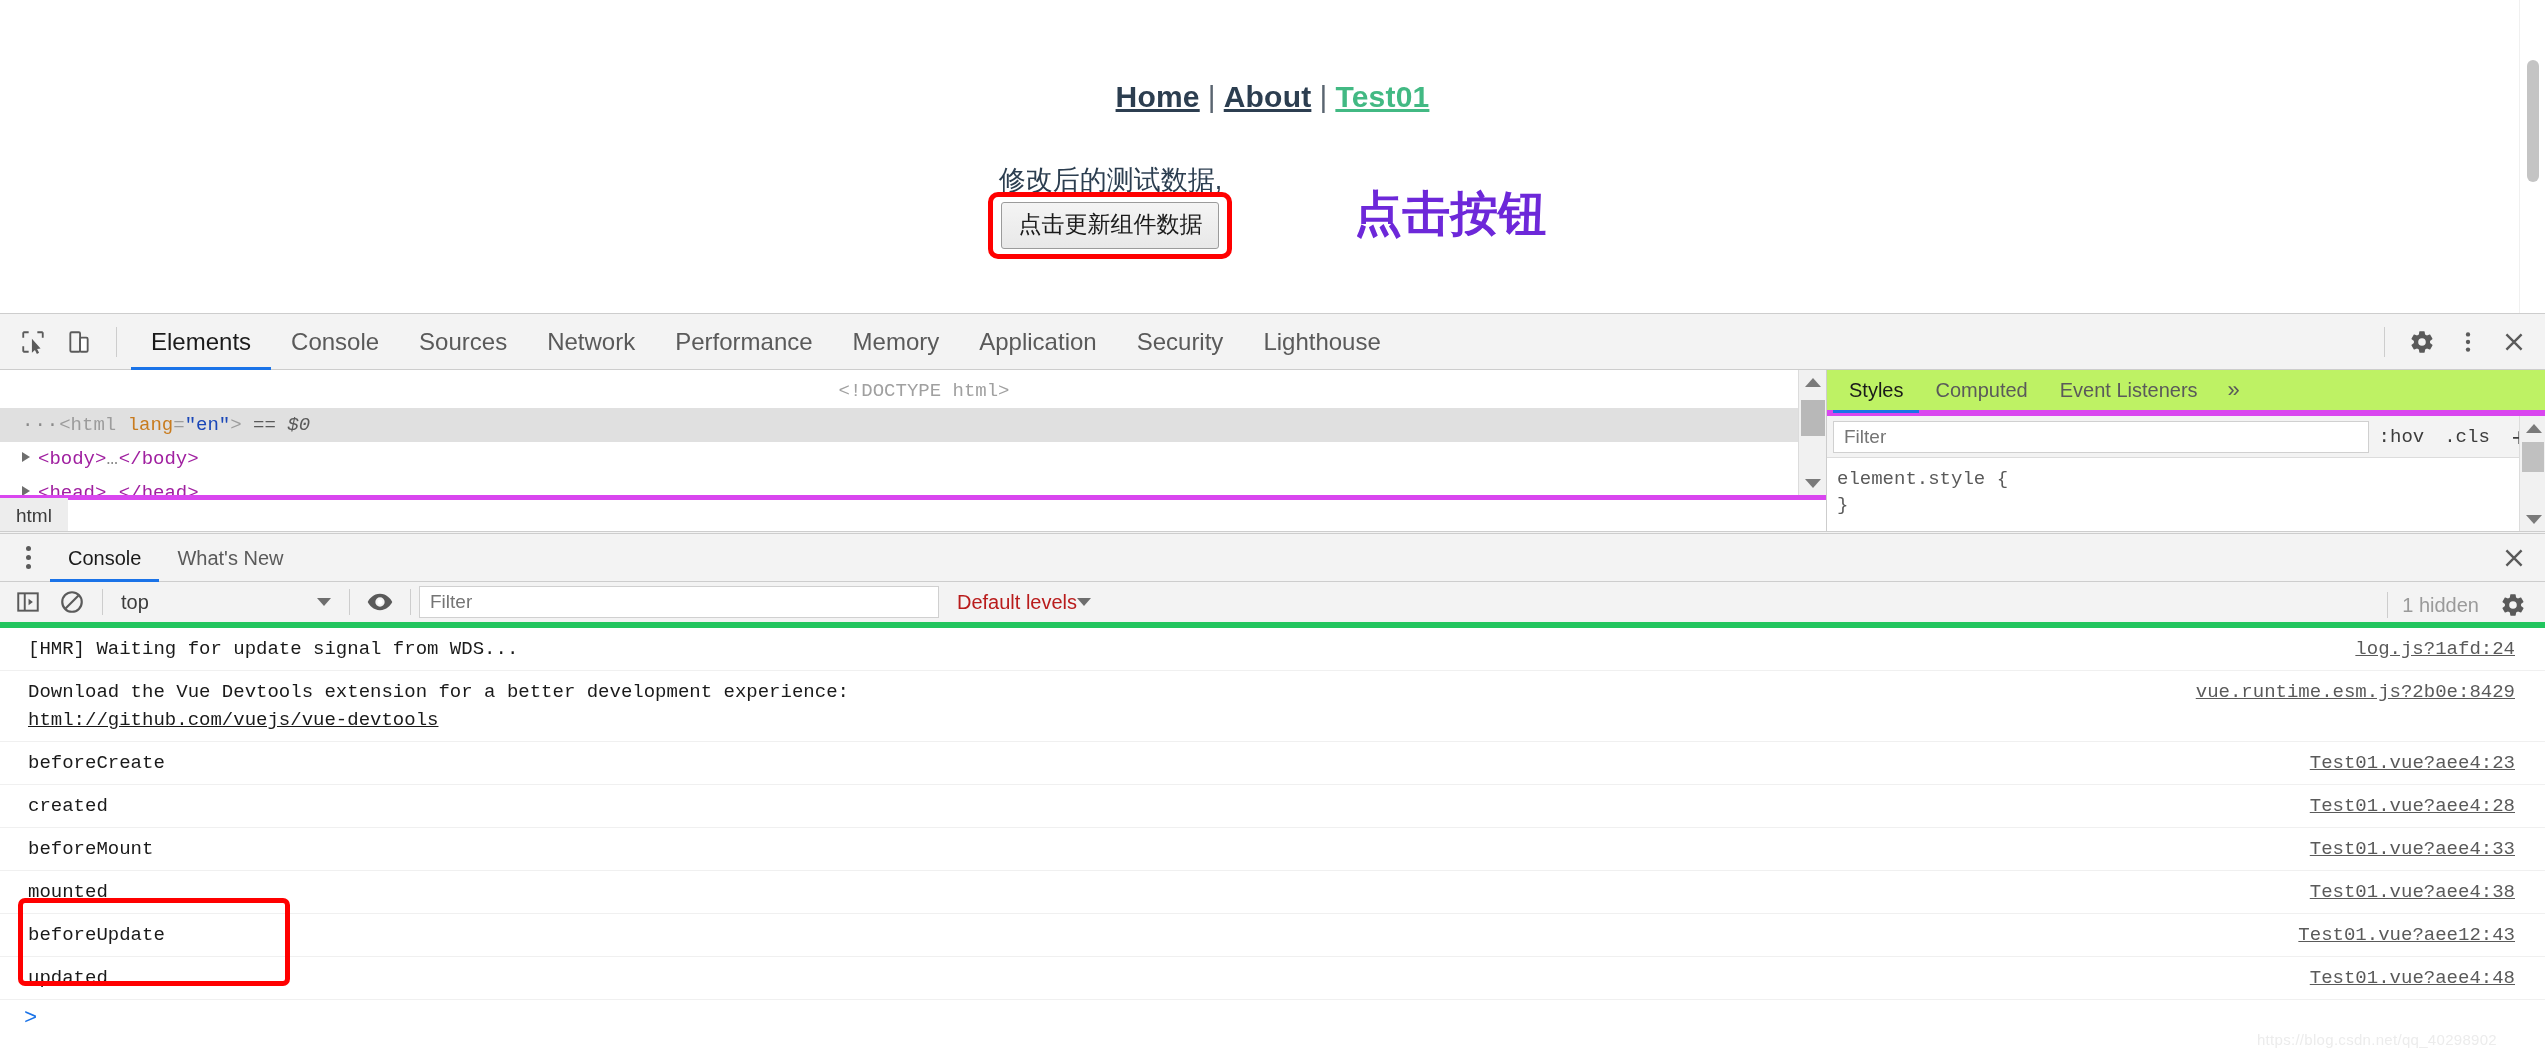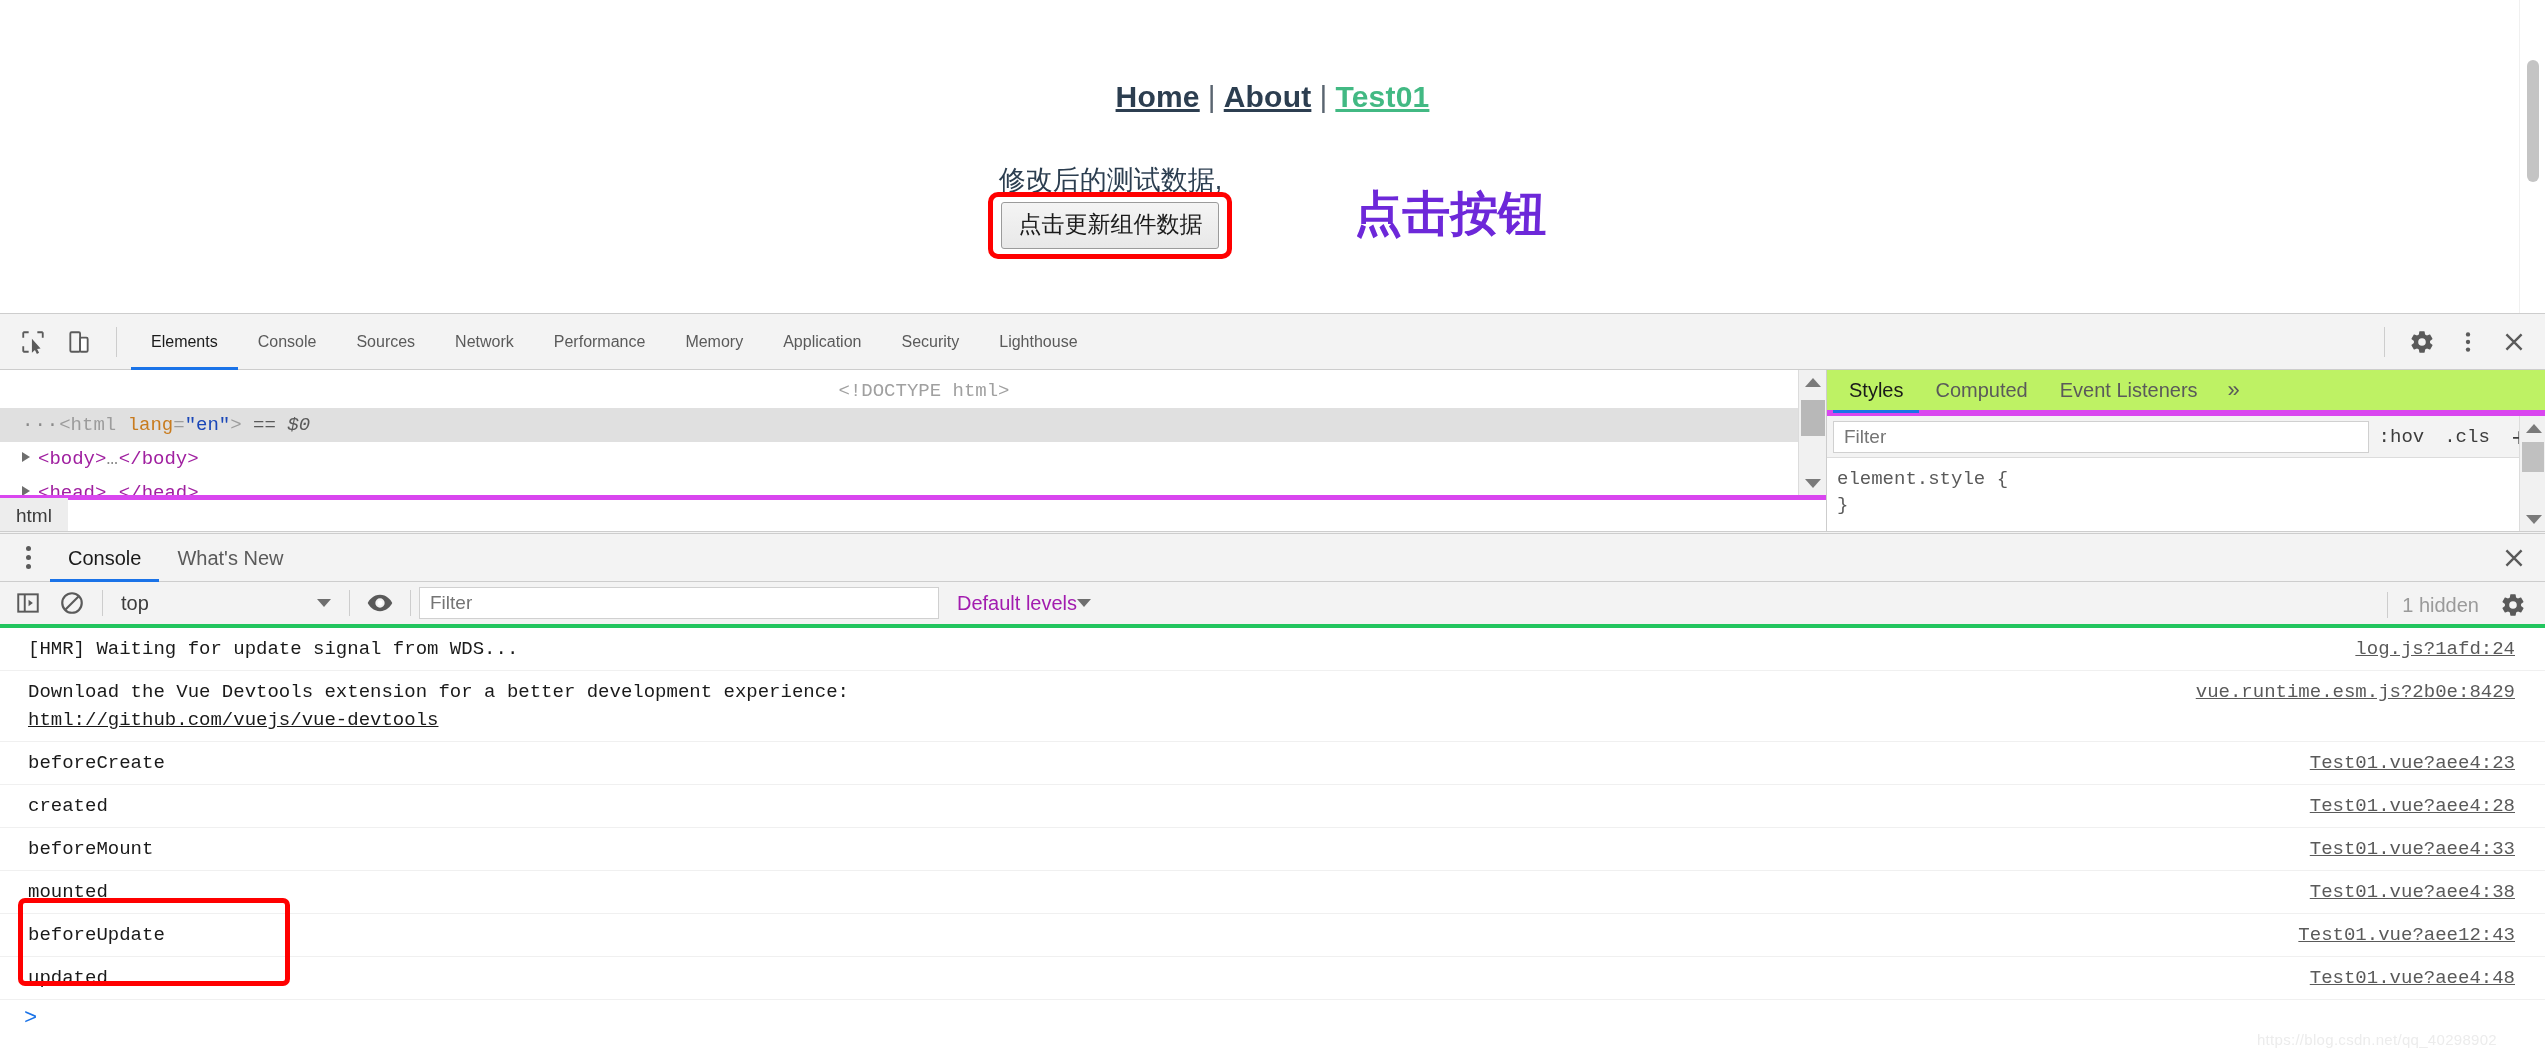--- a/index.html
+++ b/index.html
@@ -86,7 +86,7 @@
   .dt-tabs { display:flex; align-items:stretch; height:56px; }
   .dt-tab {
     display:flex; align-items:center; padding: 0 20px; height:56px;
-    cursor:pointer; color:#5a5a5a; font-size:16px; white-space:nowrap;
+    cursor:pointer; color:#5a5a5a; font-size:24px; white-space:nowrap;
     position:relative;
   }
   .dt-tab.active { color:#1a1a1a; }

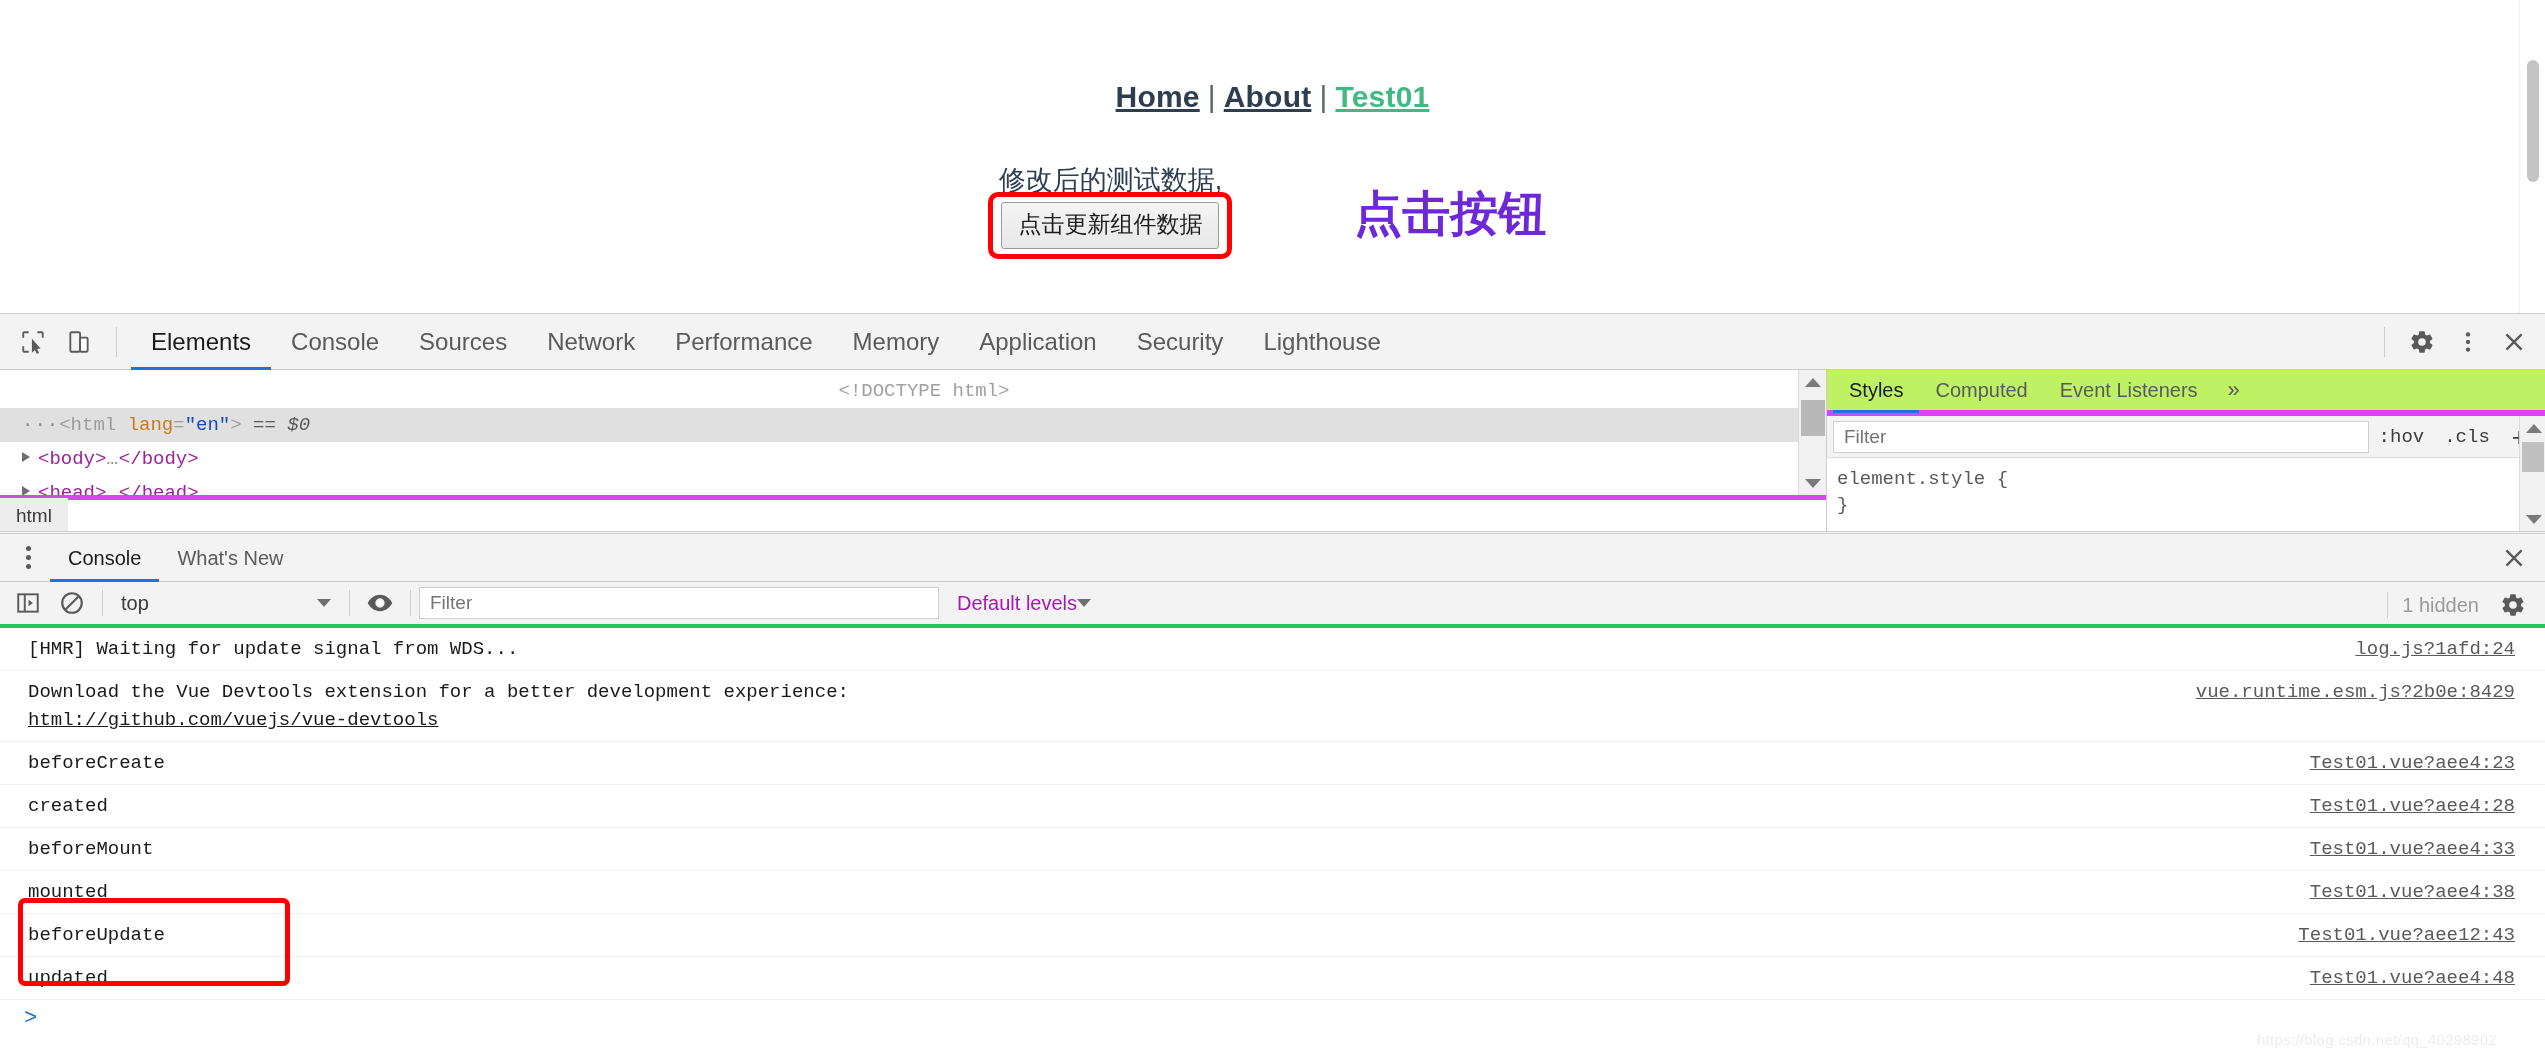--- a/index.html
+++ b/index.html
@@ -230,7 +230,7 @@
 
   .console-toolbar {
     height: 46px; display:flex; align-items:center; background:#f3f3f3;
-    border-bottom:4px solid #22c55e; padding-left: 6px; position:relative;
+    border-bottom:6px solid #22c55e; padding-left: 6px; position:relative;
   }
   .ct-icon { width:44px;height:40px; display:flex;align-items:center;justify-content:center; cursor:pointer; }
   .ct-sep { width:1px;height:26px;background:#cdcdcd;margin:0 8px; }

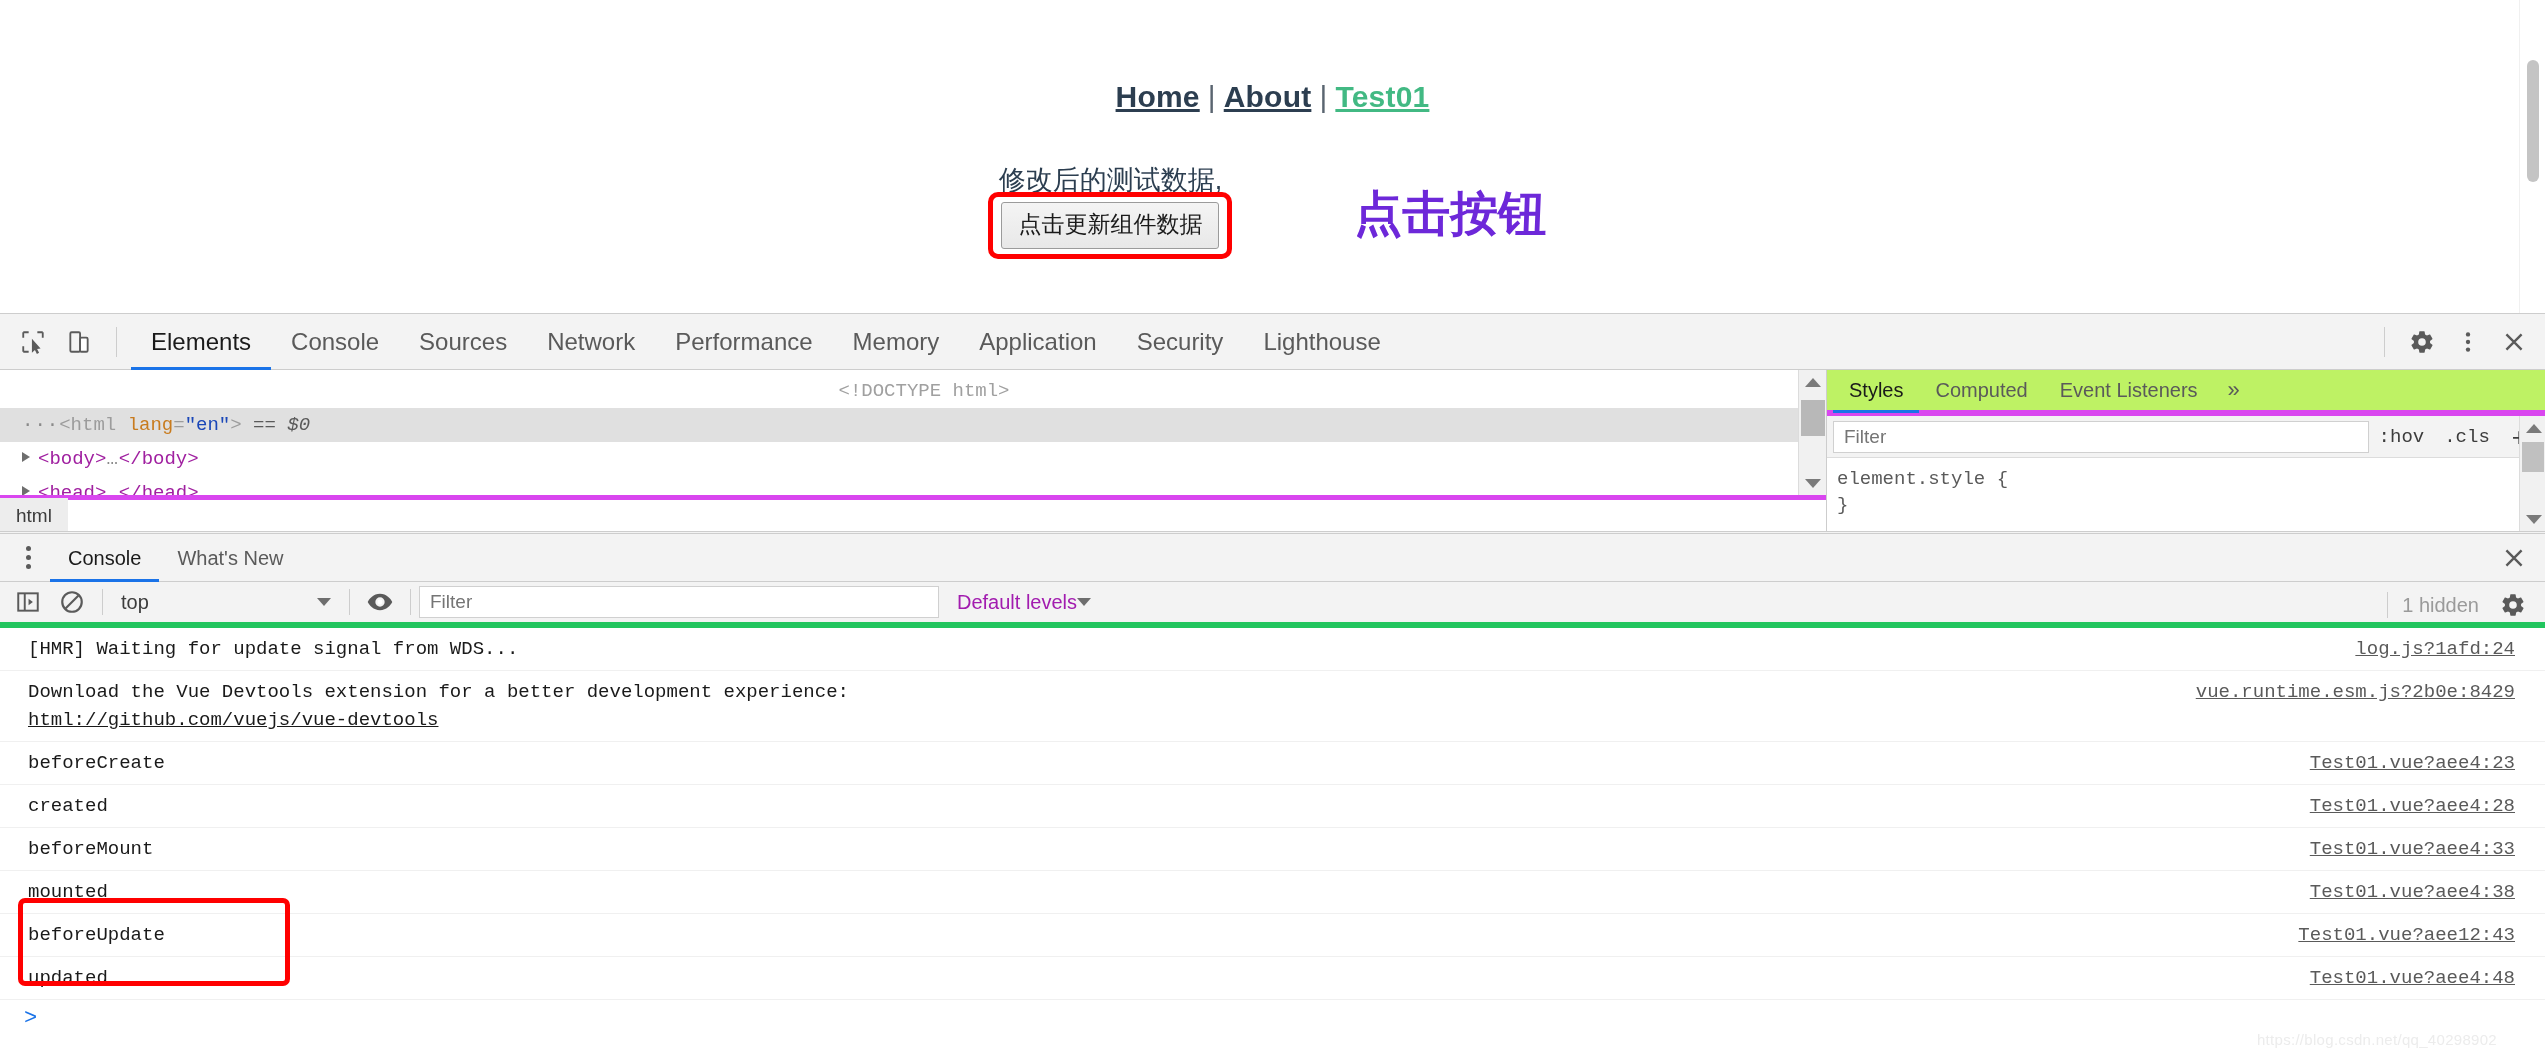--- a/index.html
+++ b/index.html
@@ -250,7 +250,7 @@
   }
   .levels {
     display:flex; align-items:center; gap:0; margin-left: 18px;
-    font-size:20px; color:#a21caf; cursor:pointer;
+    font-size:20px; color:#b91c1c; cursor:pointer;
   }
   .levels .caret {
     width:0;height:0;border-left:7px solid transparent;border-right:7px solid transparent;

